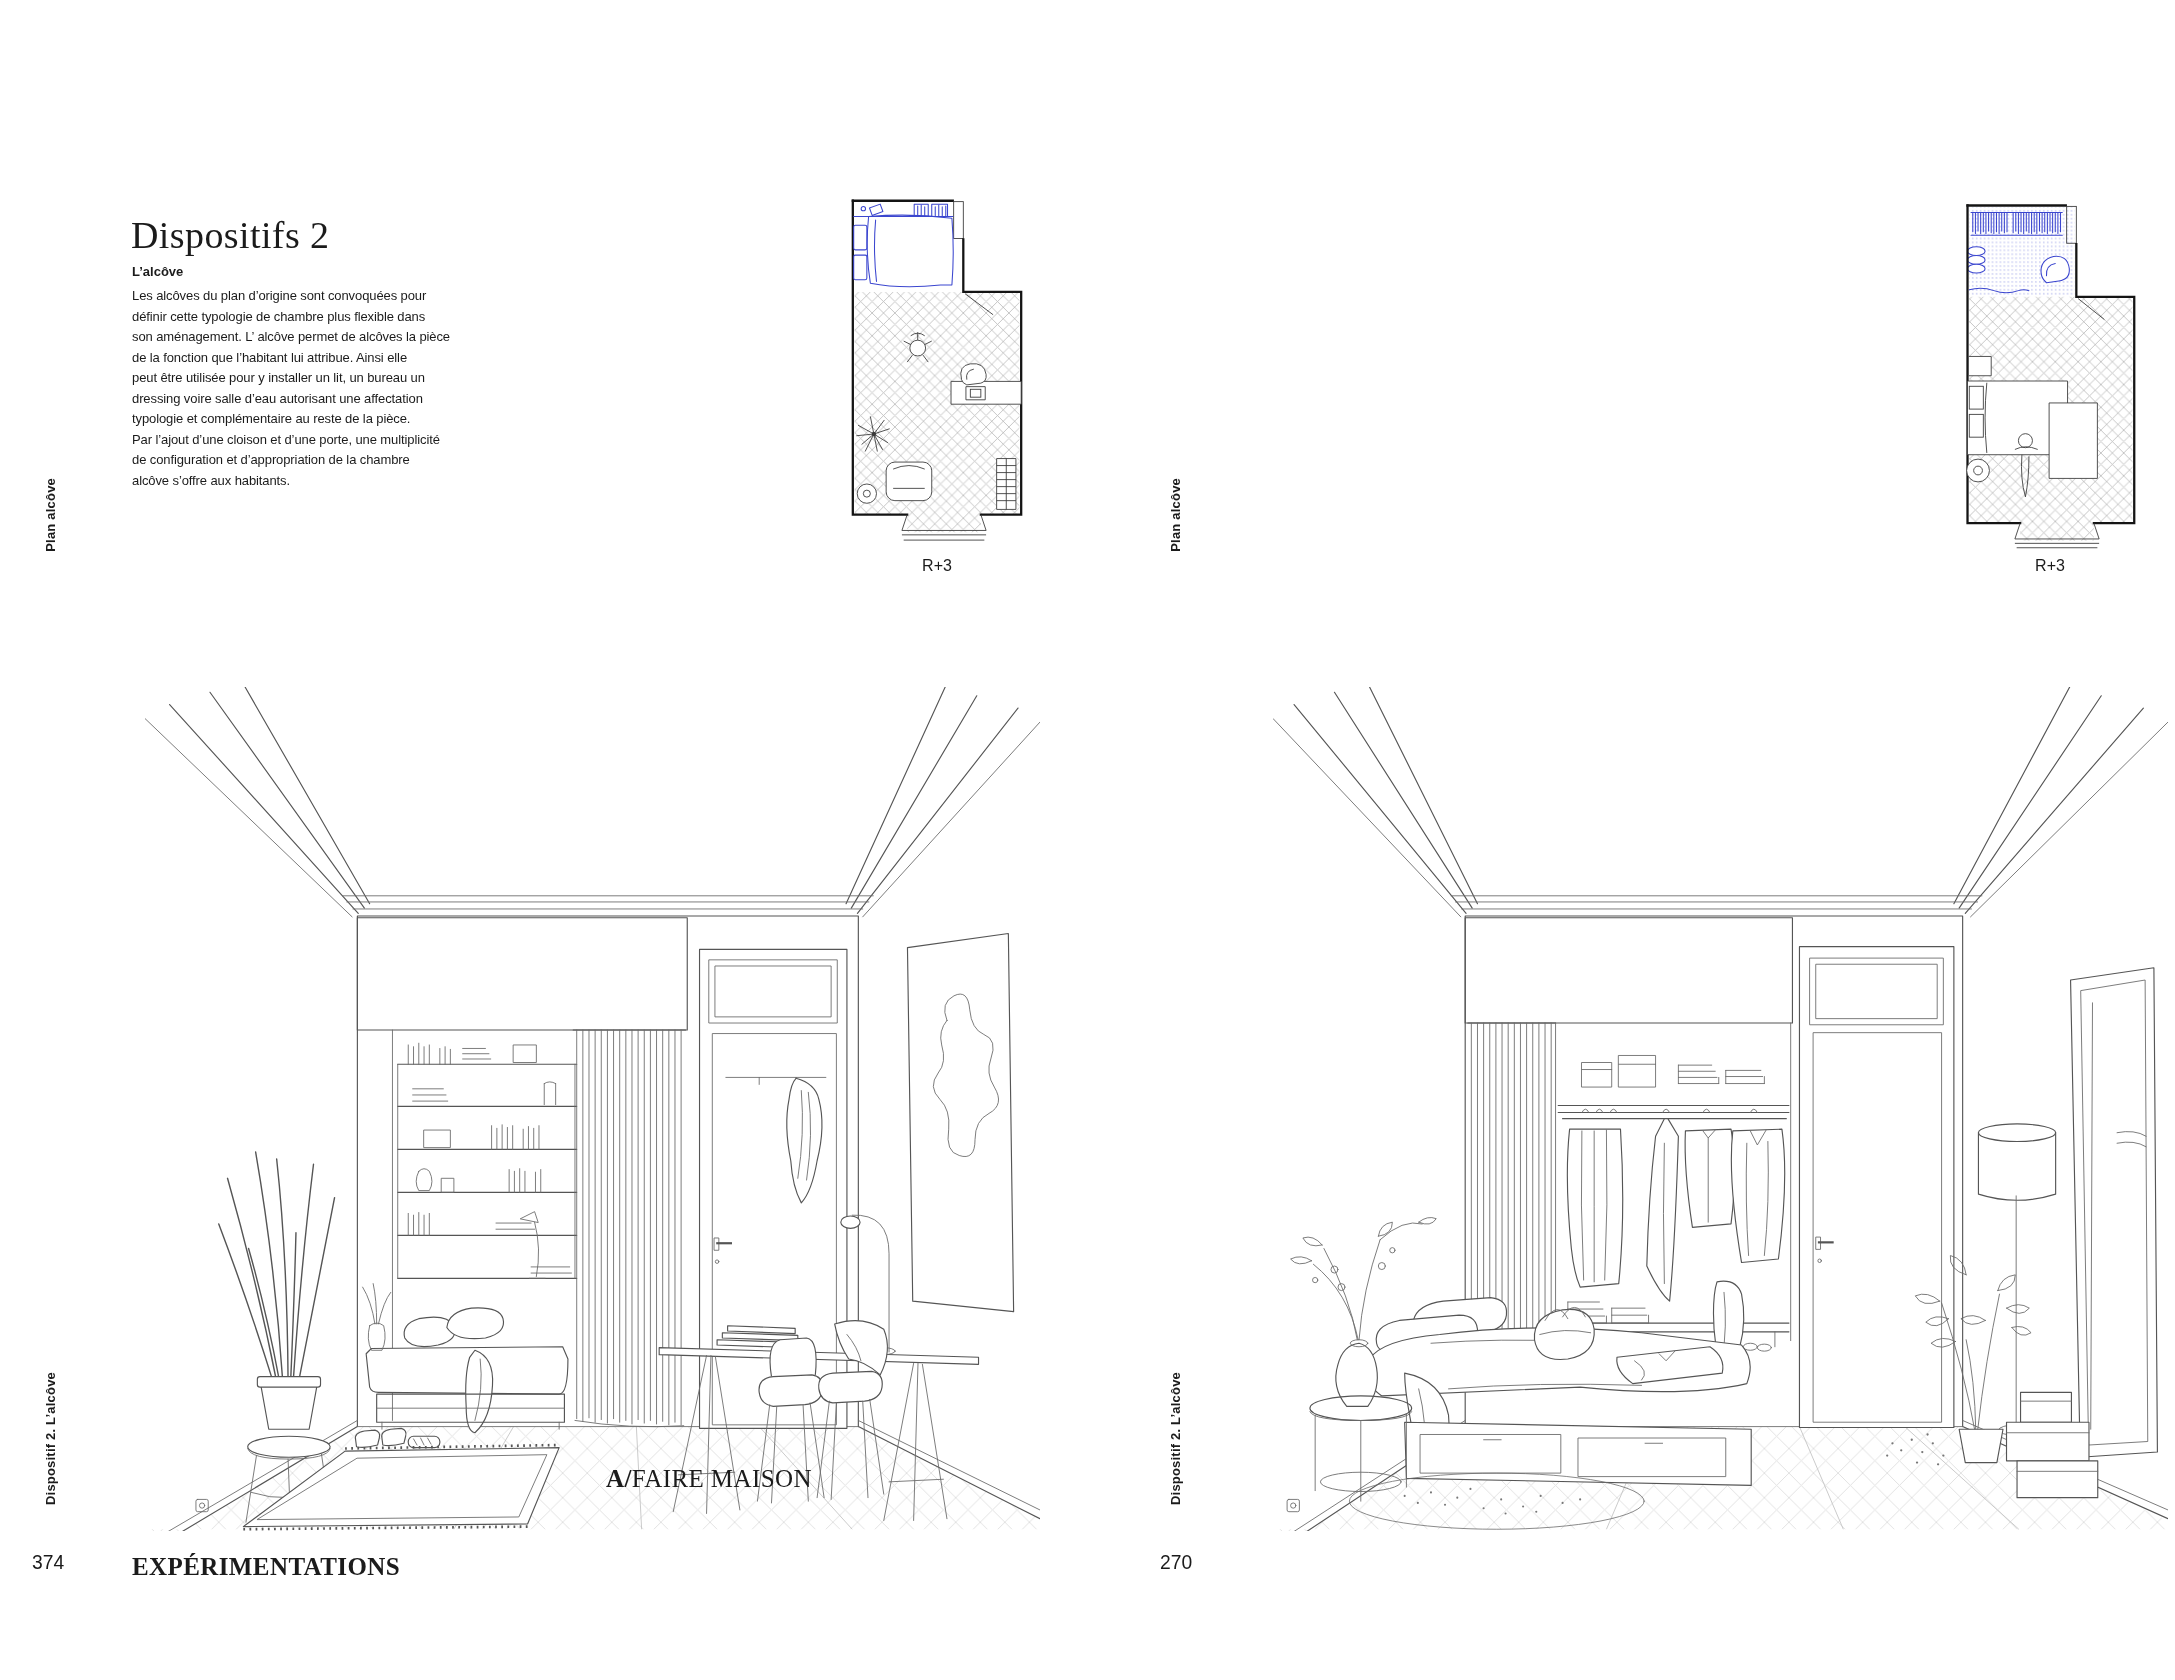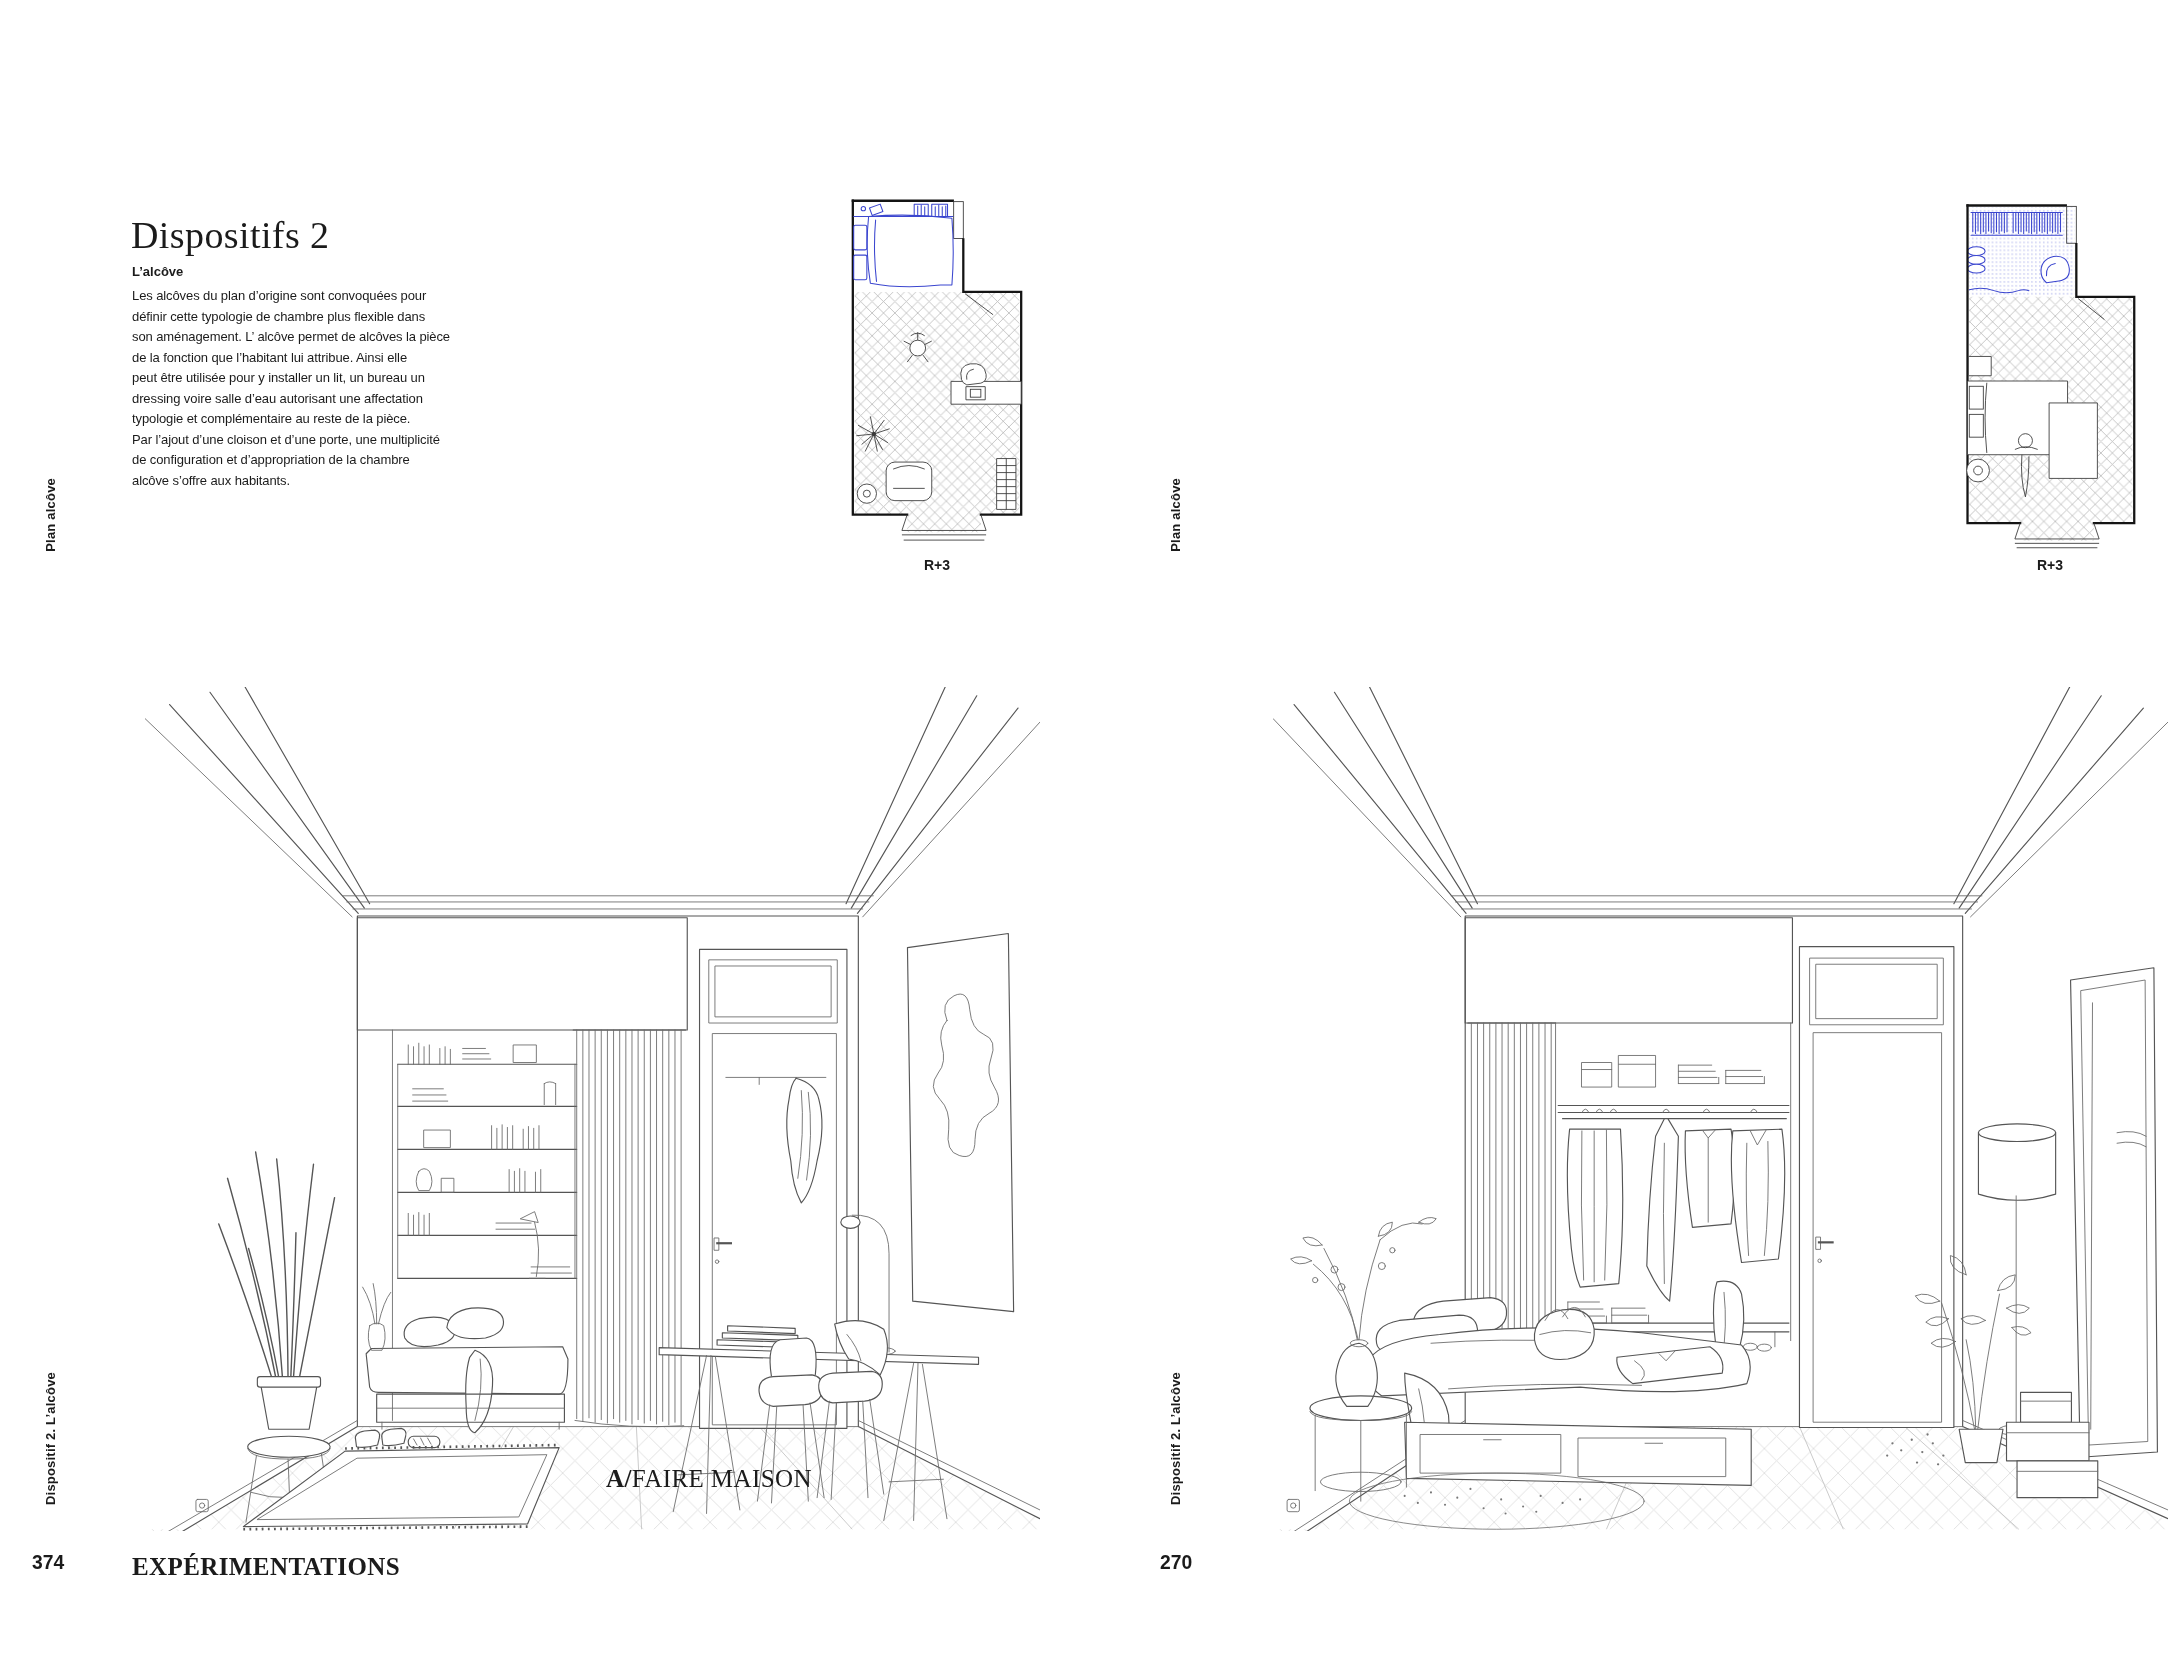--- a/index.html
+++ b/index.html
@@ -11,7 +11,7 @@
   .body-col{font-size:13px;line-height:20.5px;letter-spacing:-0.1px;width:492px;}
   .margin-caption{font-size:13px;font-weight:700;letter-spacing:0.2px;
       writing-mode:vertical-rl;transform:rotate(180deg);white-space:nowrap;}
-  .plan-label{font-size:14px;font-weight:700;text-align:center;}
+  .plan-label{font-size:16px;font-weight:400;text-align:center;}
   .pagenum{font-size:19.3px;font-weight:700;text-align:center;}
   .footer-serif{font-family:"Liberation Serif",serif;font-size:25px;letter-spacing:0.4px;}
   .footer-serif .b{font-weight:700;}

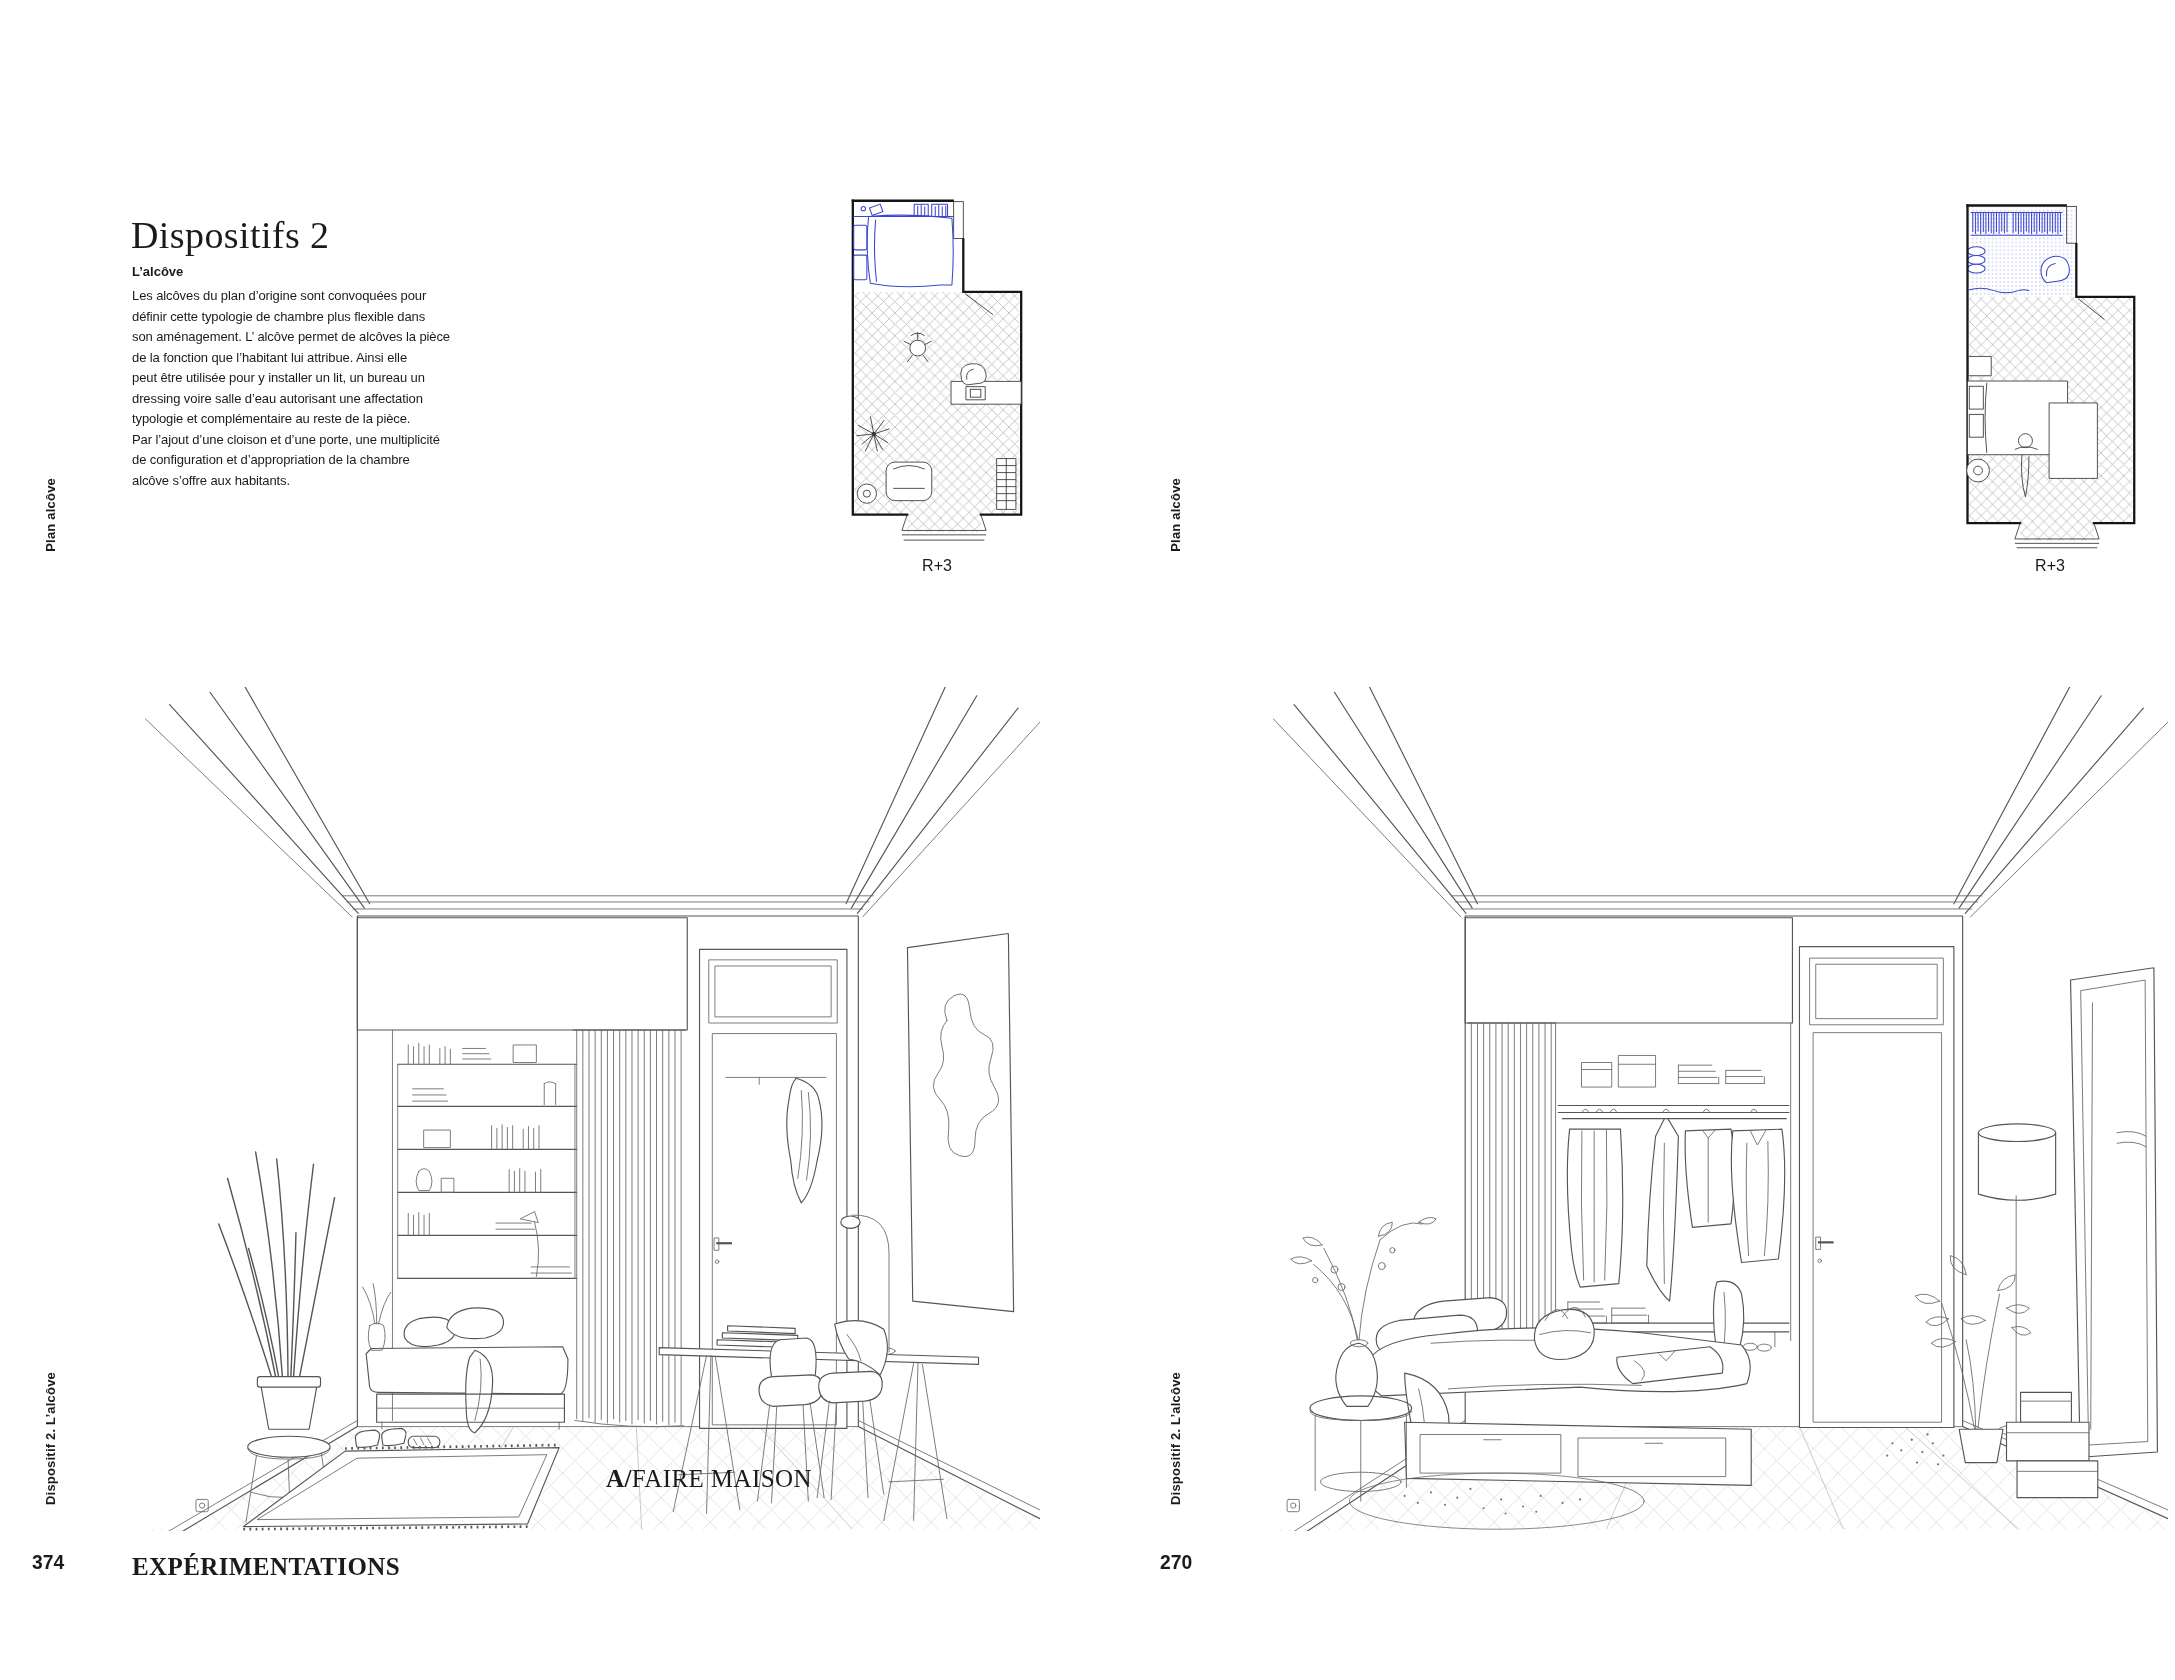--- a/index.html
+++ b/index.html
@@ -12,7 +12,7 @@
   .margin-caption{font-size:13px;font-weight:700;letter-spacing:0.2px;
       writing-mode:vertical-rl;transform:rotate(180deg);white-space:nowrap;}
   .plan-label{font-size:16px;font-weight:400;text-align:center;}
-  .pagenum{font-size:19.3px;font-weight:700;text-align:center;}
+  .pagenum{font-size:19.3px;font-weight:400;text-align:center;}
   .footer-serif{font-family:"Liberation Serif",serif;font-size:25px;letter-spacing:0.4px;}
   .footer-serif .b{font-weight:700;}
   svg{display:block;}

